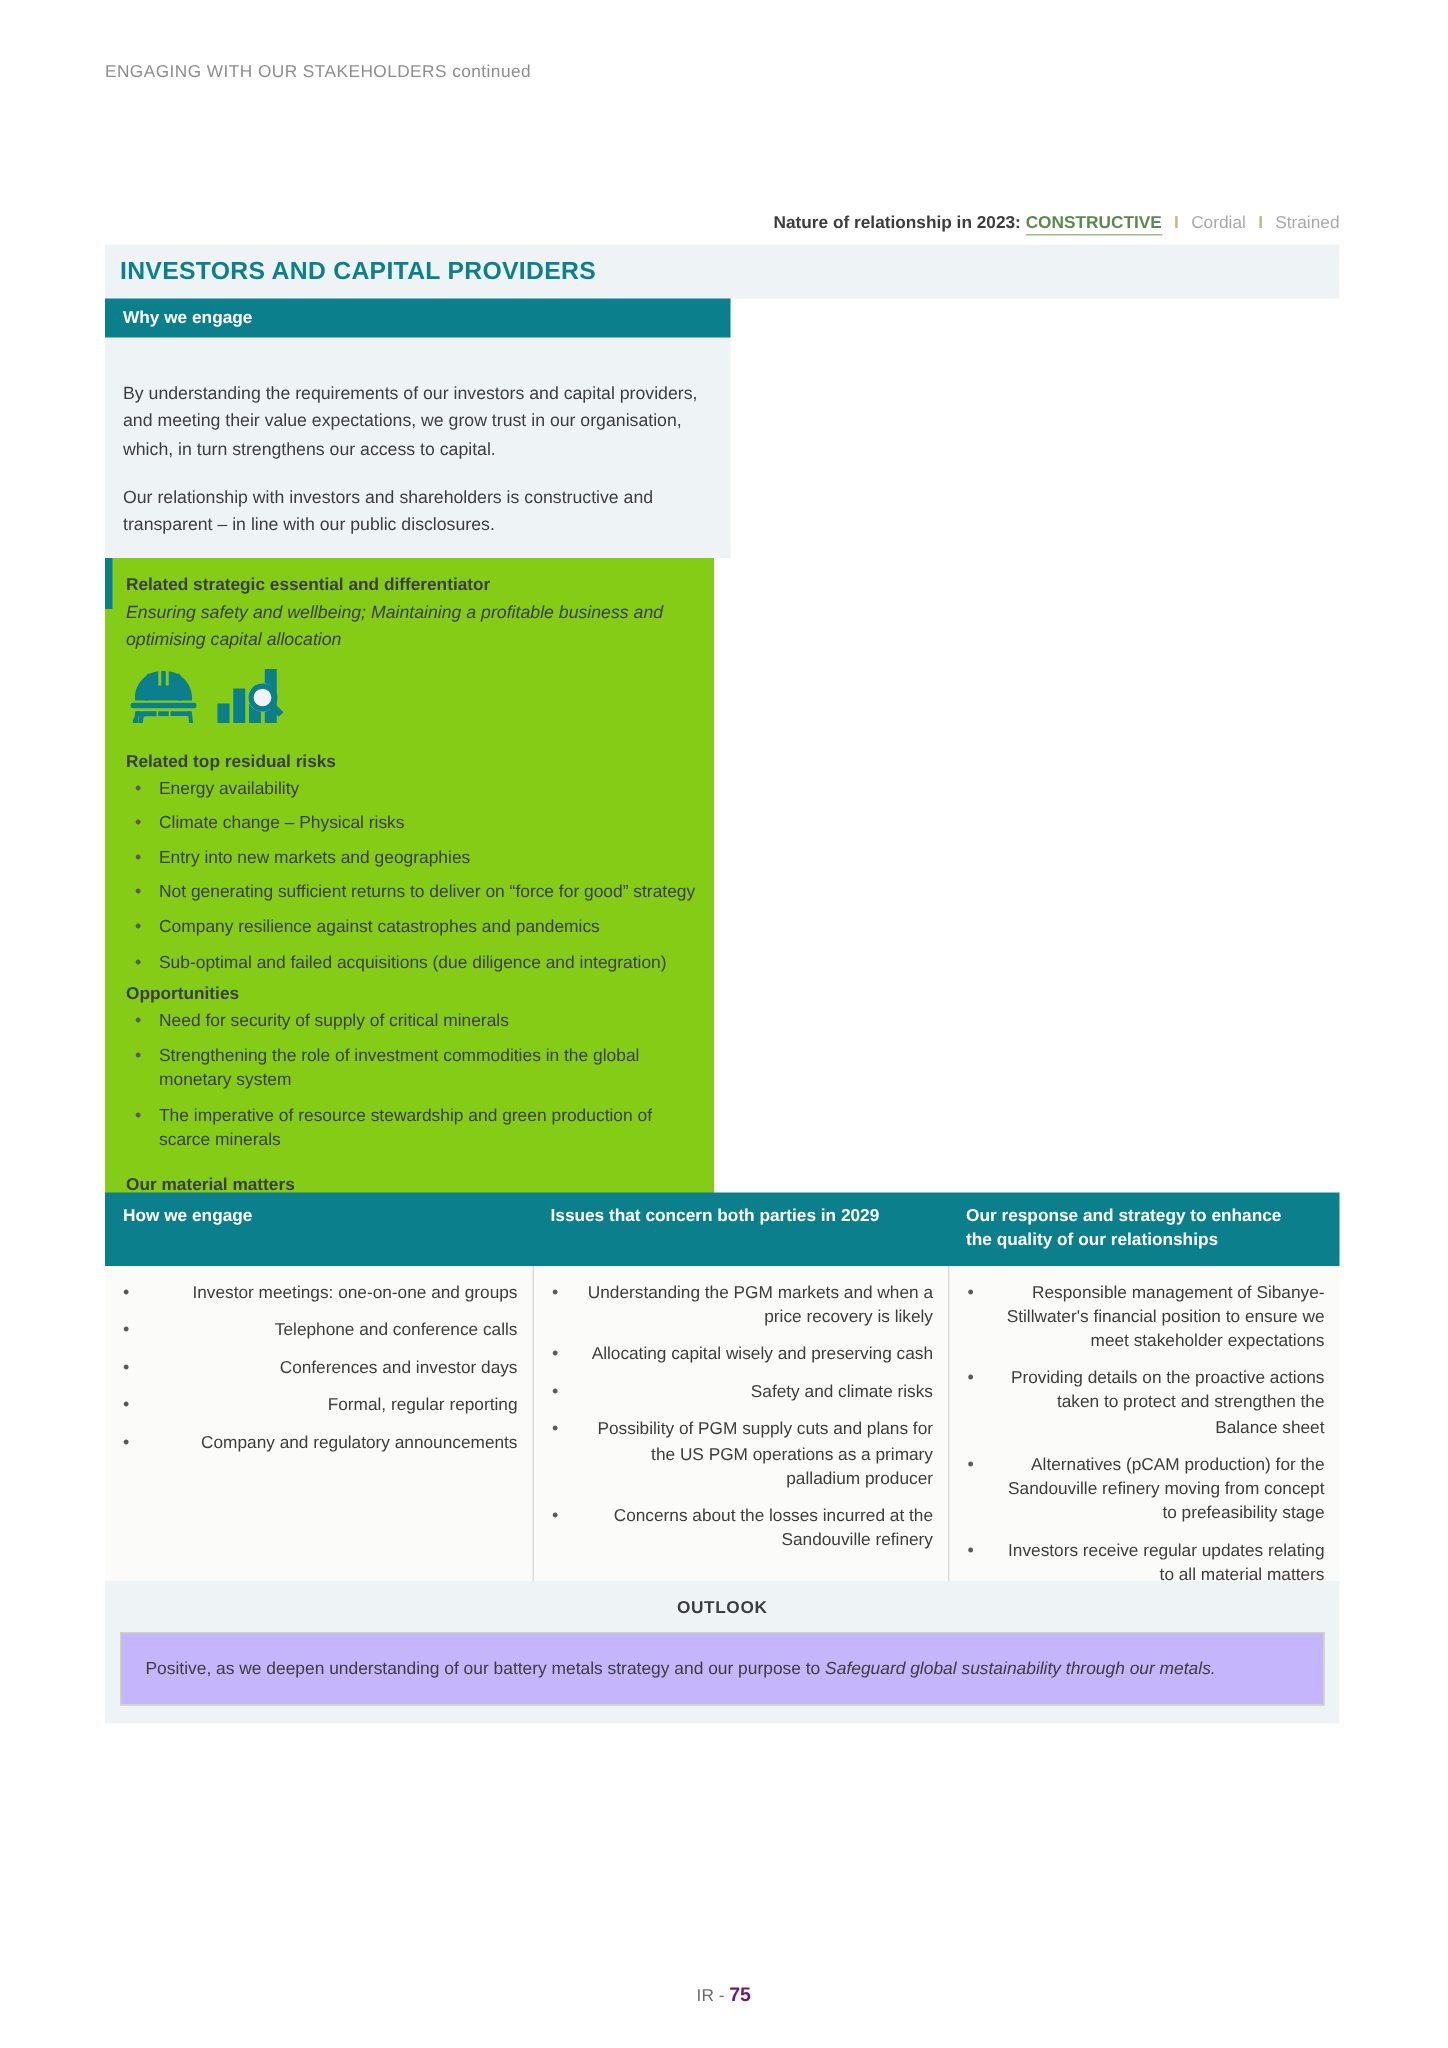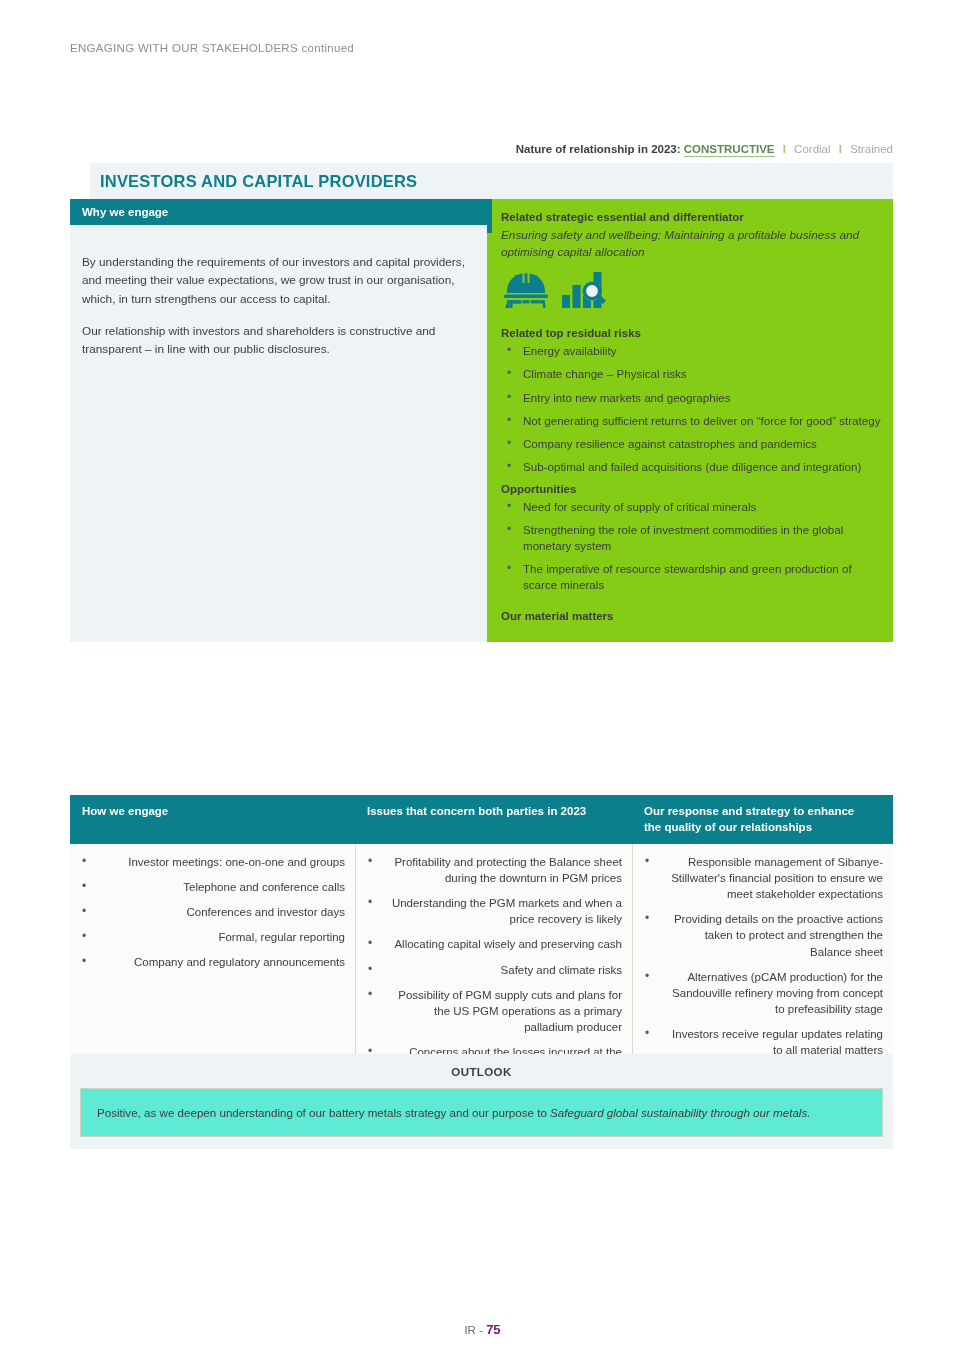--- a/index.html
+++ b/index.html
@@ -49,7 +49,6 @@
   .section-title-bar {
     background: #eef3f6;
     padding: 9px 10px 8px 10px;
-    margin-left: 20px;
   }
   .section-title {
     color: #0e7f8c;

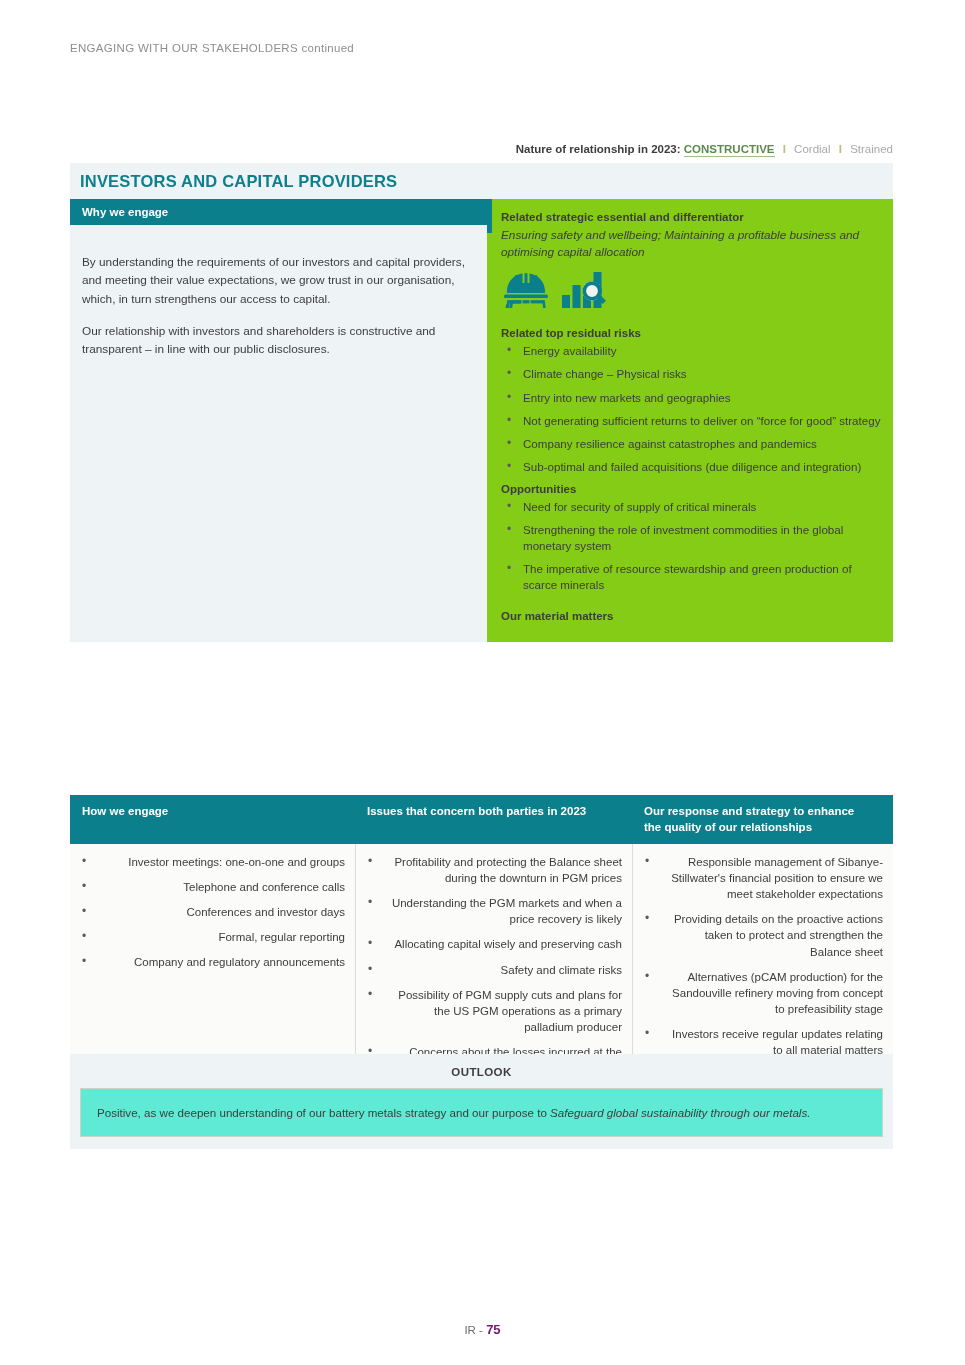--- a/index.html
+++ b/index.html
@@ -57,7 +57,7 @@
     letter-spacing: .2px;
   }
 
-  .two-col { display: flex; width: 100%; }
+  .two-col { display: flex; width: 100%; flex-direction: column; }
   .col-left { width: 417px; background: #eef3f6; }
   .col-right { width: 406px; background: #84cc16; position: relative; }
 

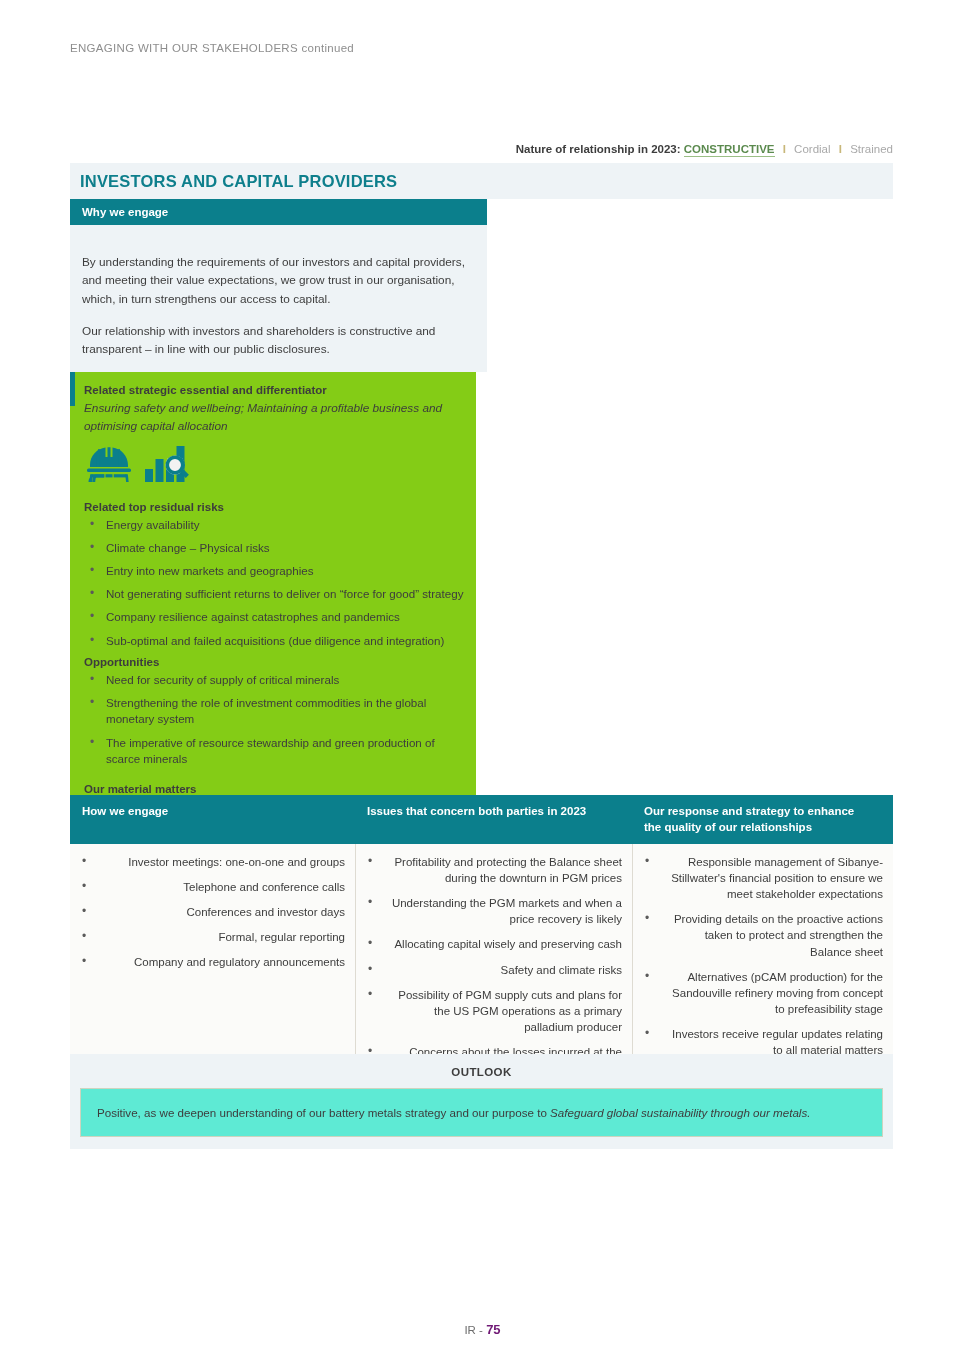--- a/index.html
+++ b/index.html
@@ -269,7 +269,7 @@
 <div class="table3">
   <div class="t3-head">
     <div class="c1">How we engage</div>
-    <div class="c2">Issues that concern both parties in 2023</div>
+    <div class="c2">Issues that concern both parties in 2029</div>
     <div class="c3" style="white-space:pre-line">Our response and strategy to enhance
 the quality of our relationships</div>
   </div>

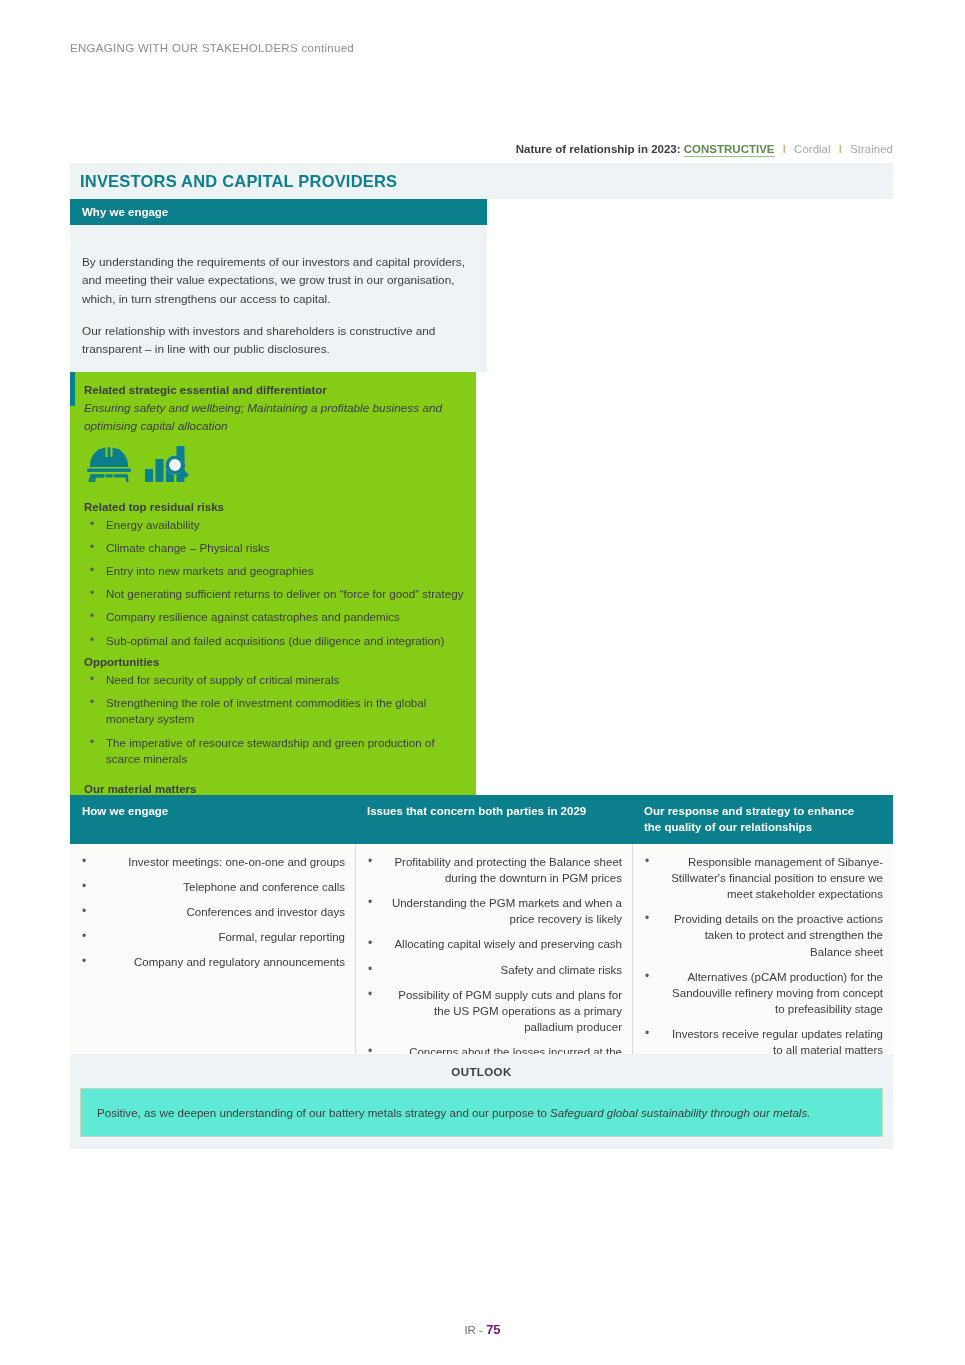--- a/index.html
+++ b/index.html
@@ -285,7 +285,6 @@
     </div>
     <div class="c2">
       <ul class="blist">
-        <li>Profitability and protecting the Balance sheet during the downturn in PGM prices</li>
         <li>Understanding the PGM markets and when a price recovery is likely</li>
         <li>Allocating capital wisely and preserving cash</li>
         <li>Safety and climate risks</li>

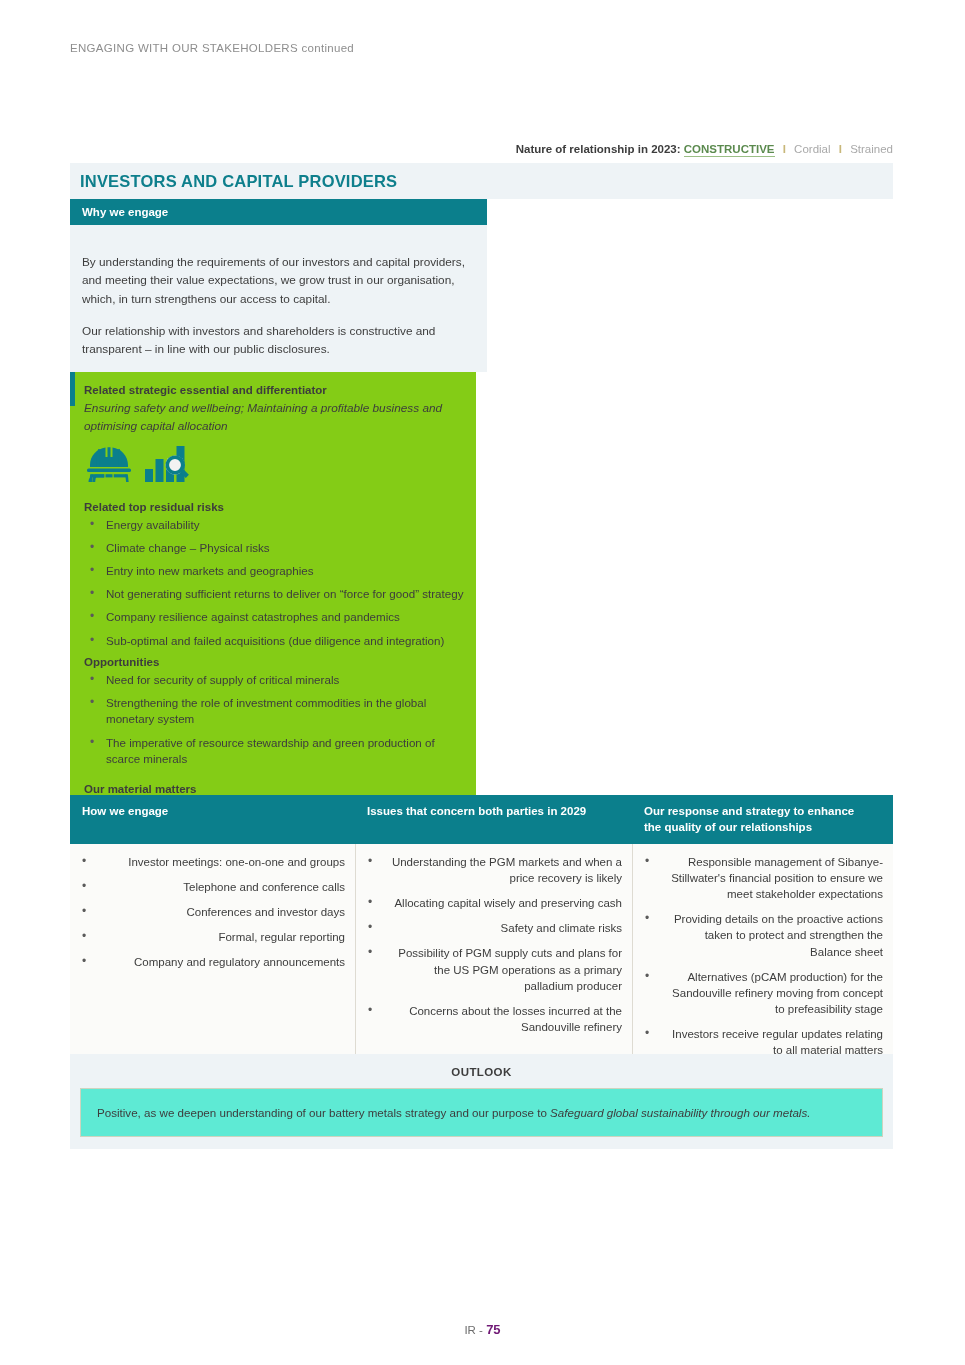--- a/index.html
+++ b/index.html
@@ -157,7 +157,7 @@
   }
   .outlook-box {
     border: 1px solid #cdd4bf;
-    background: #5eead4;
+    background: #c4b5fd;
     padding: 15px 16px;
     font-size: 11.6px;
     line-height: 1.5;

